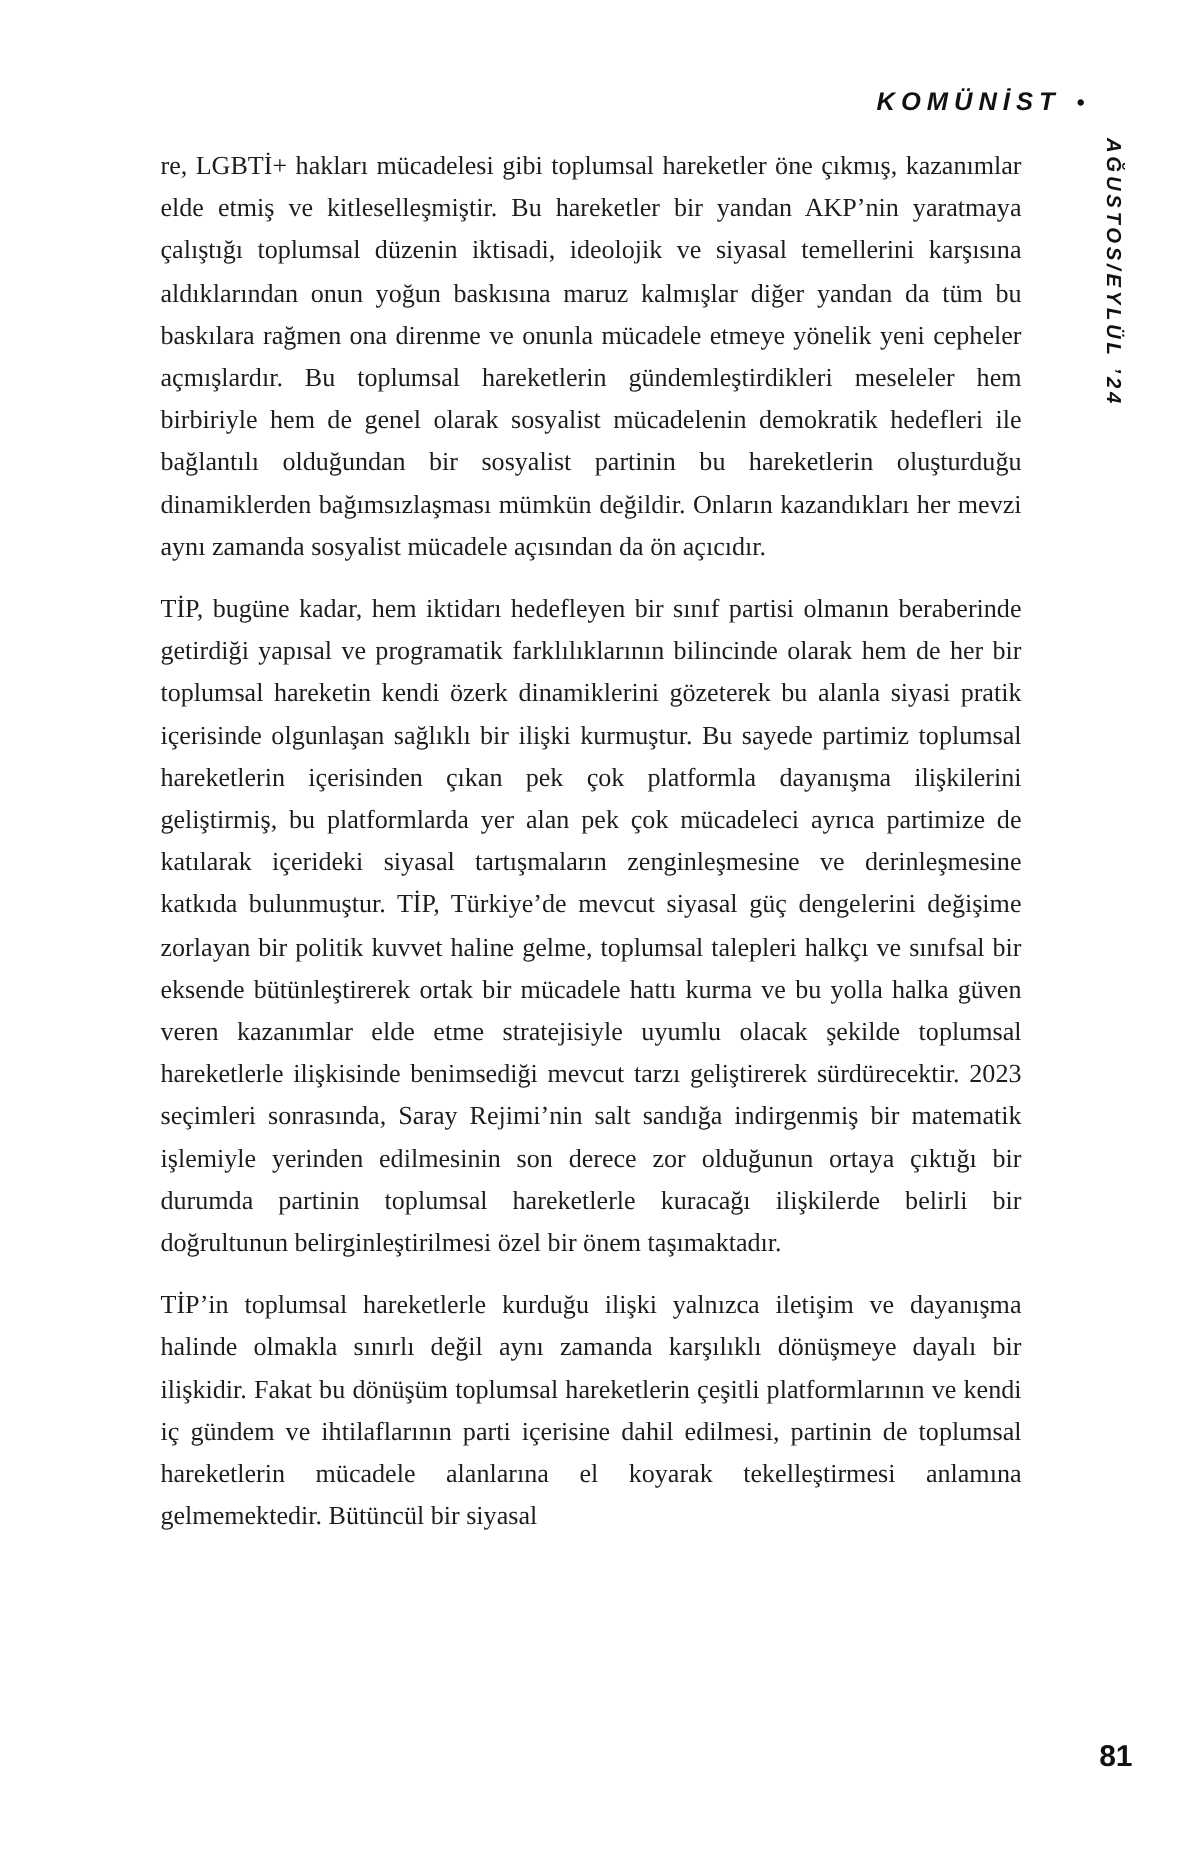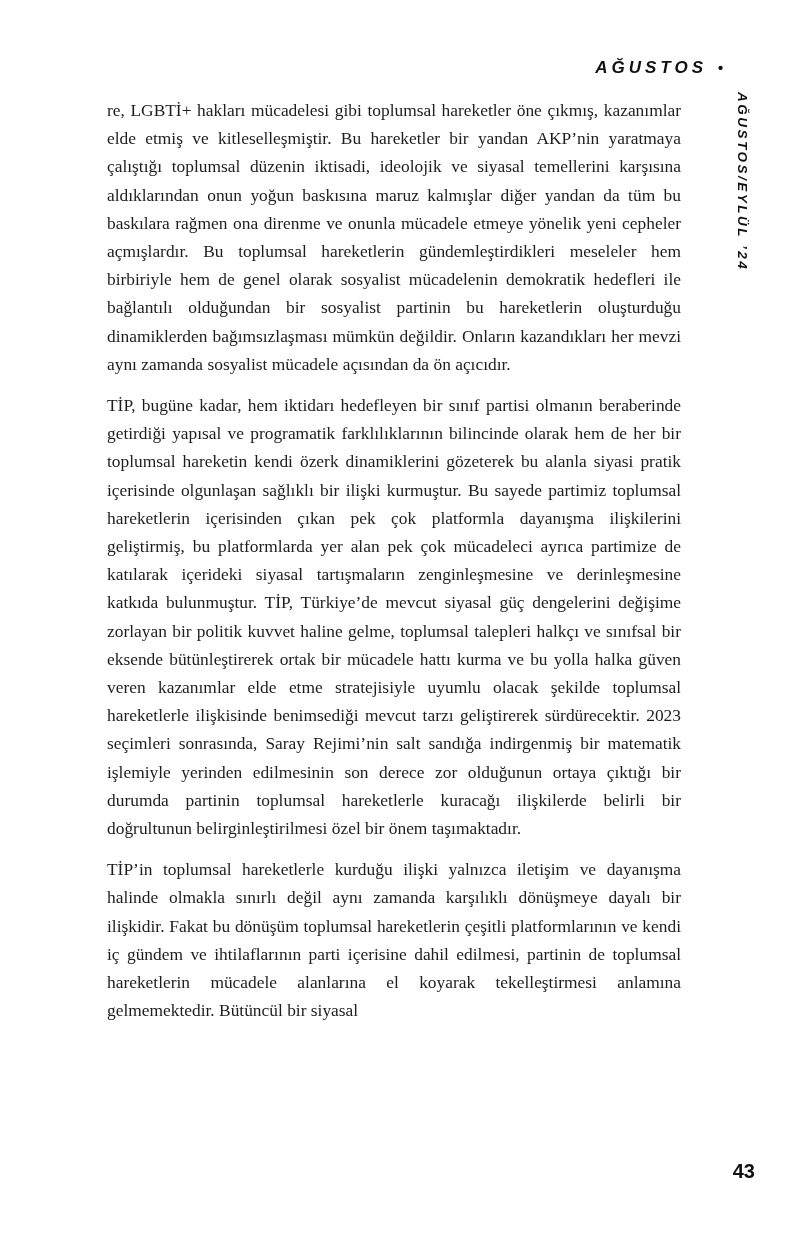--- a/index.html
+++ b/index.html
@@ -80,7 +80,7 @@
 <div class="page">
 
   <div class="masthead">
-    <span class="mast-title">AĞUSTOS</span>
+    <span class="mast-title">KOMÜNİST</span>
     <span class="mast-bullet">•</span>
   </div>
 

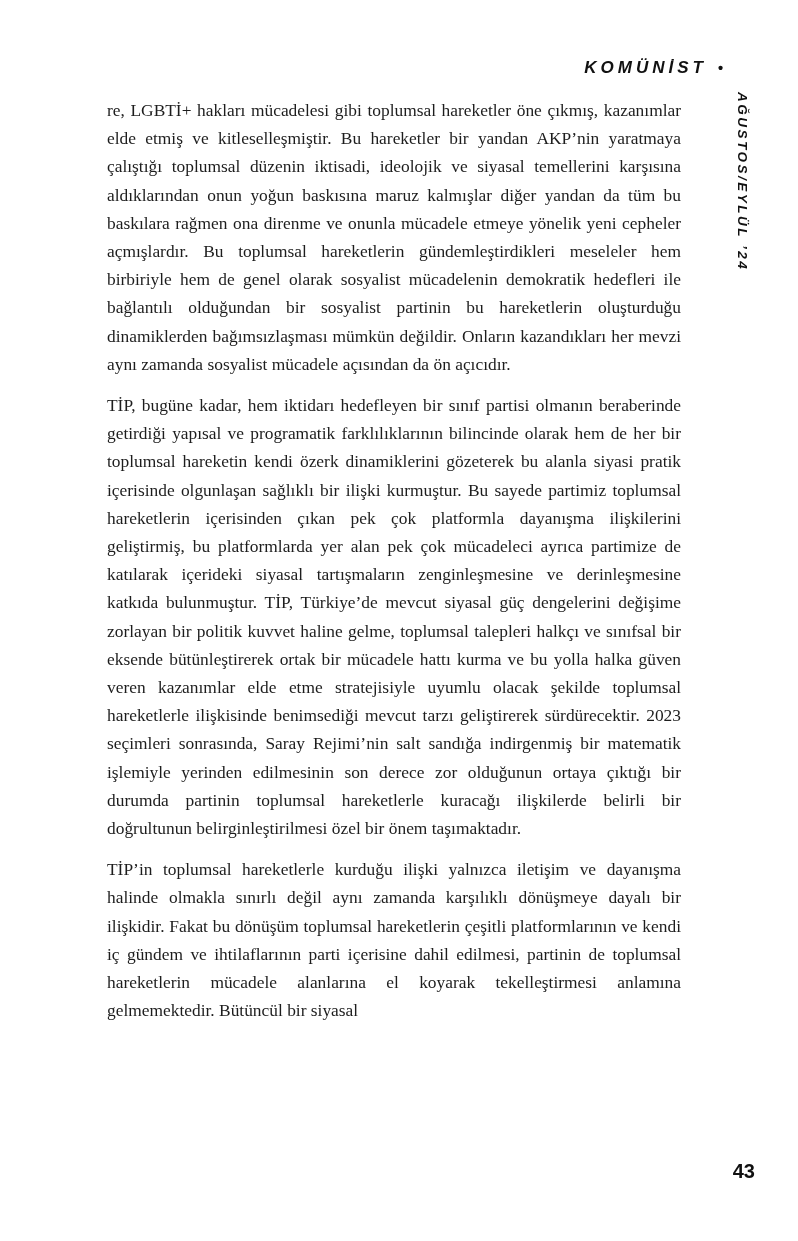--- a/index.html
+++ b/index.html
@@ -92,7 +92,7 @@
     <p>TİP’in toplumsal hareketlerle kurduğu ilişki yalnızca iletişim ve dayanışma halinde olmakla sınırlı değil aynı zamanda karşılıklı dönüşmeye dayalı bir ilişkidir. Fakat bu dönüşüm toplumsal hareketlerin çeşitli platformlarının ve kendi iç gündem ve ihtilaflarının parti içerisine dahil edilmesi, partinin de toplumsal hareketlerin mücadele alanlarına el koyarak tekelleştirmesi anlamına gelmemektedir. Bütüncül bir siyasal</p>
   </div>
 
-  <div class="pagenum">43</div>
+  <div class="pagenum">81</div>
 
 </div>
 

